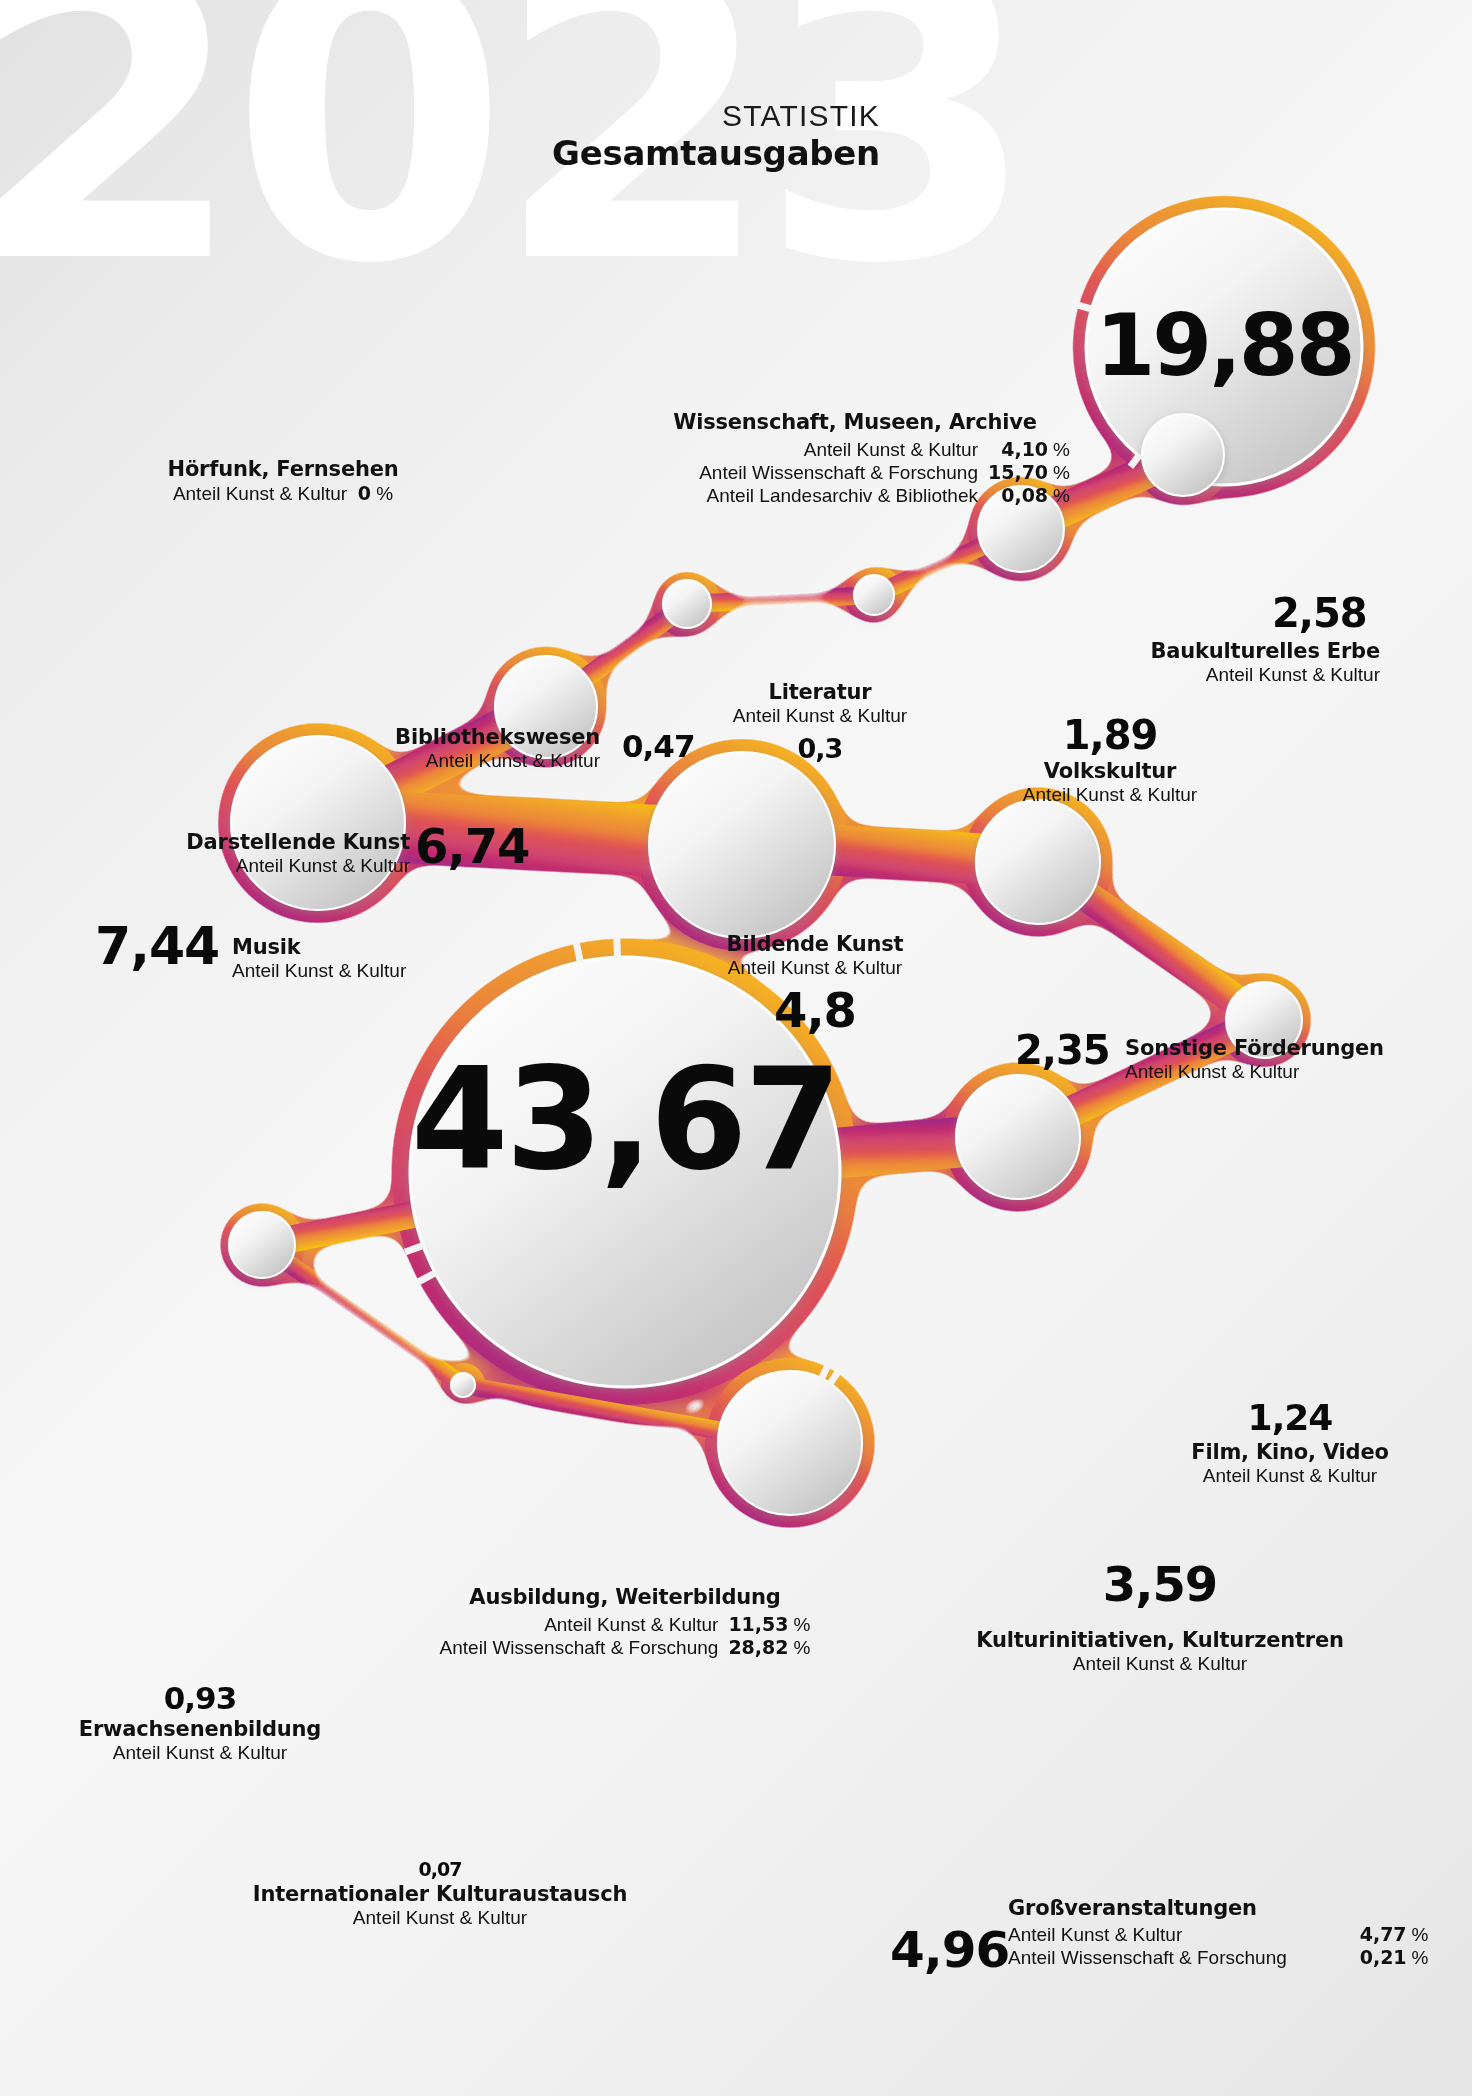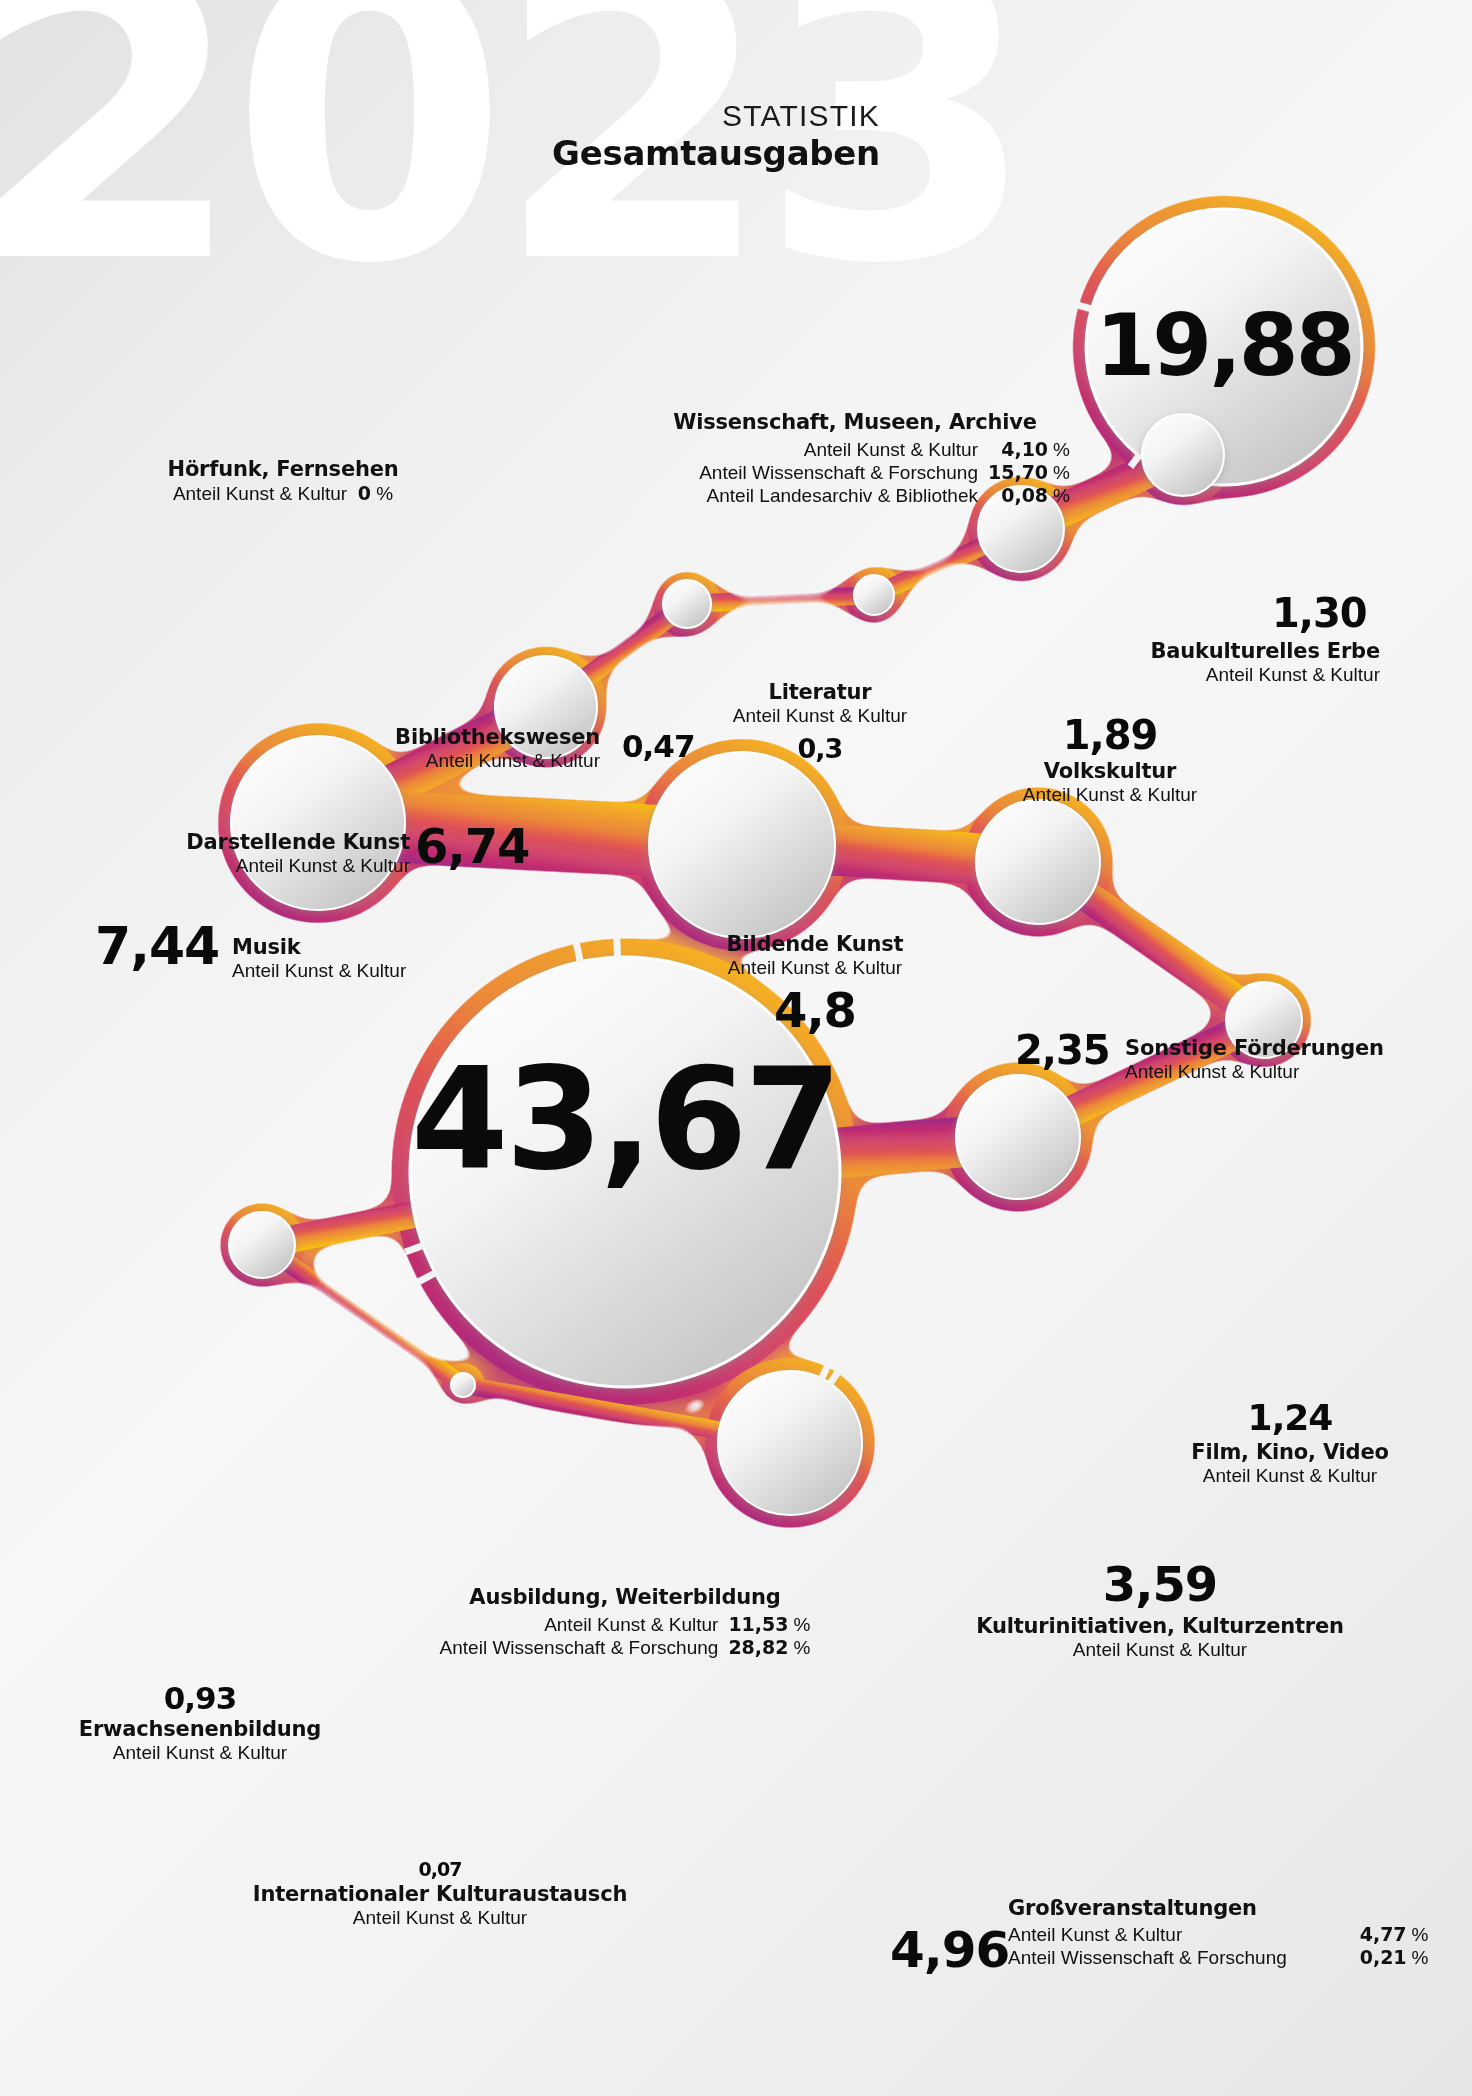--- a/index.html
+++ b/index.html
@@ -220,7 +220,7 @@
   </div>
 
   <div class="lbl rt" style="left:1040px;top:593px;width:340px;">
-    <div class="num" style="font-size:40px;text-align:left;margin-left:232px;">1,30</div>
+    <div class="num" style="font-size:40px;text-align:left;margin-left:232px;">2,58</div>
     <div class="t" style="margin-top:6px;">Baukulturelles Erbe</div>
     <div class="s">Anteil Kunst &amp; Kultur</div>
   </div>

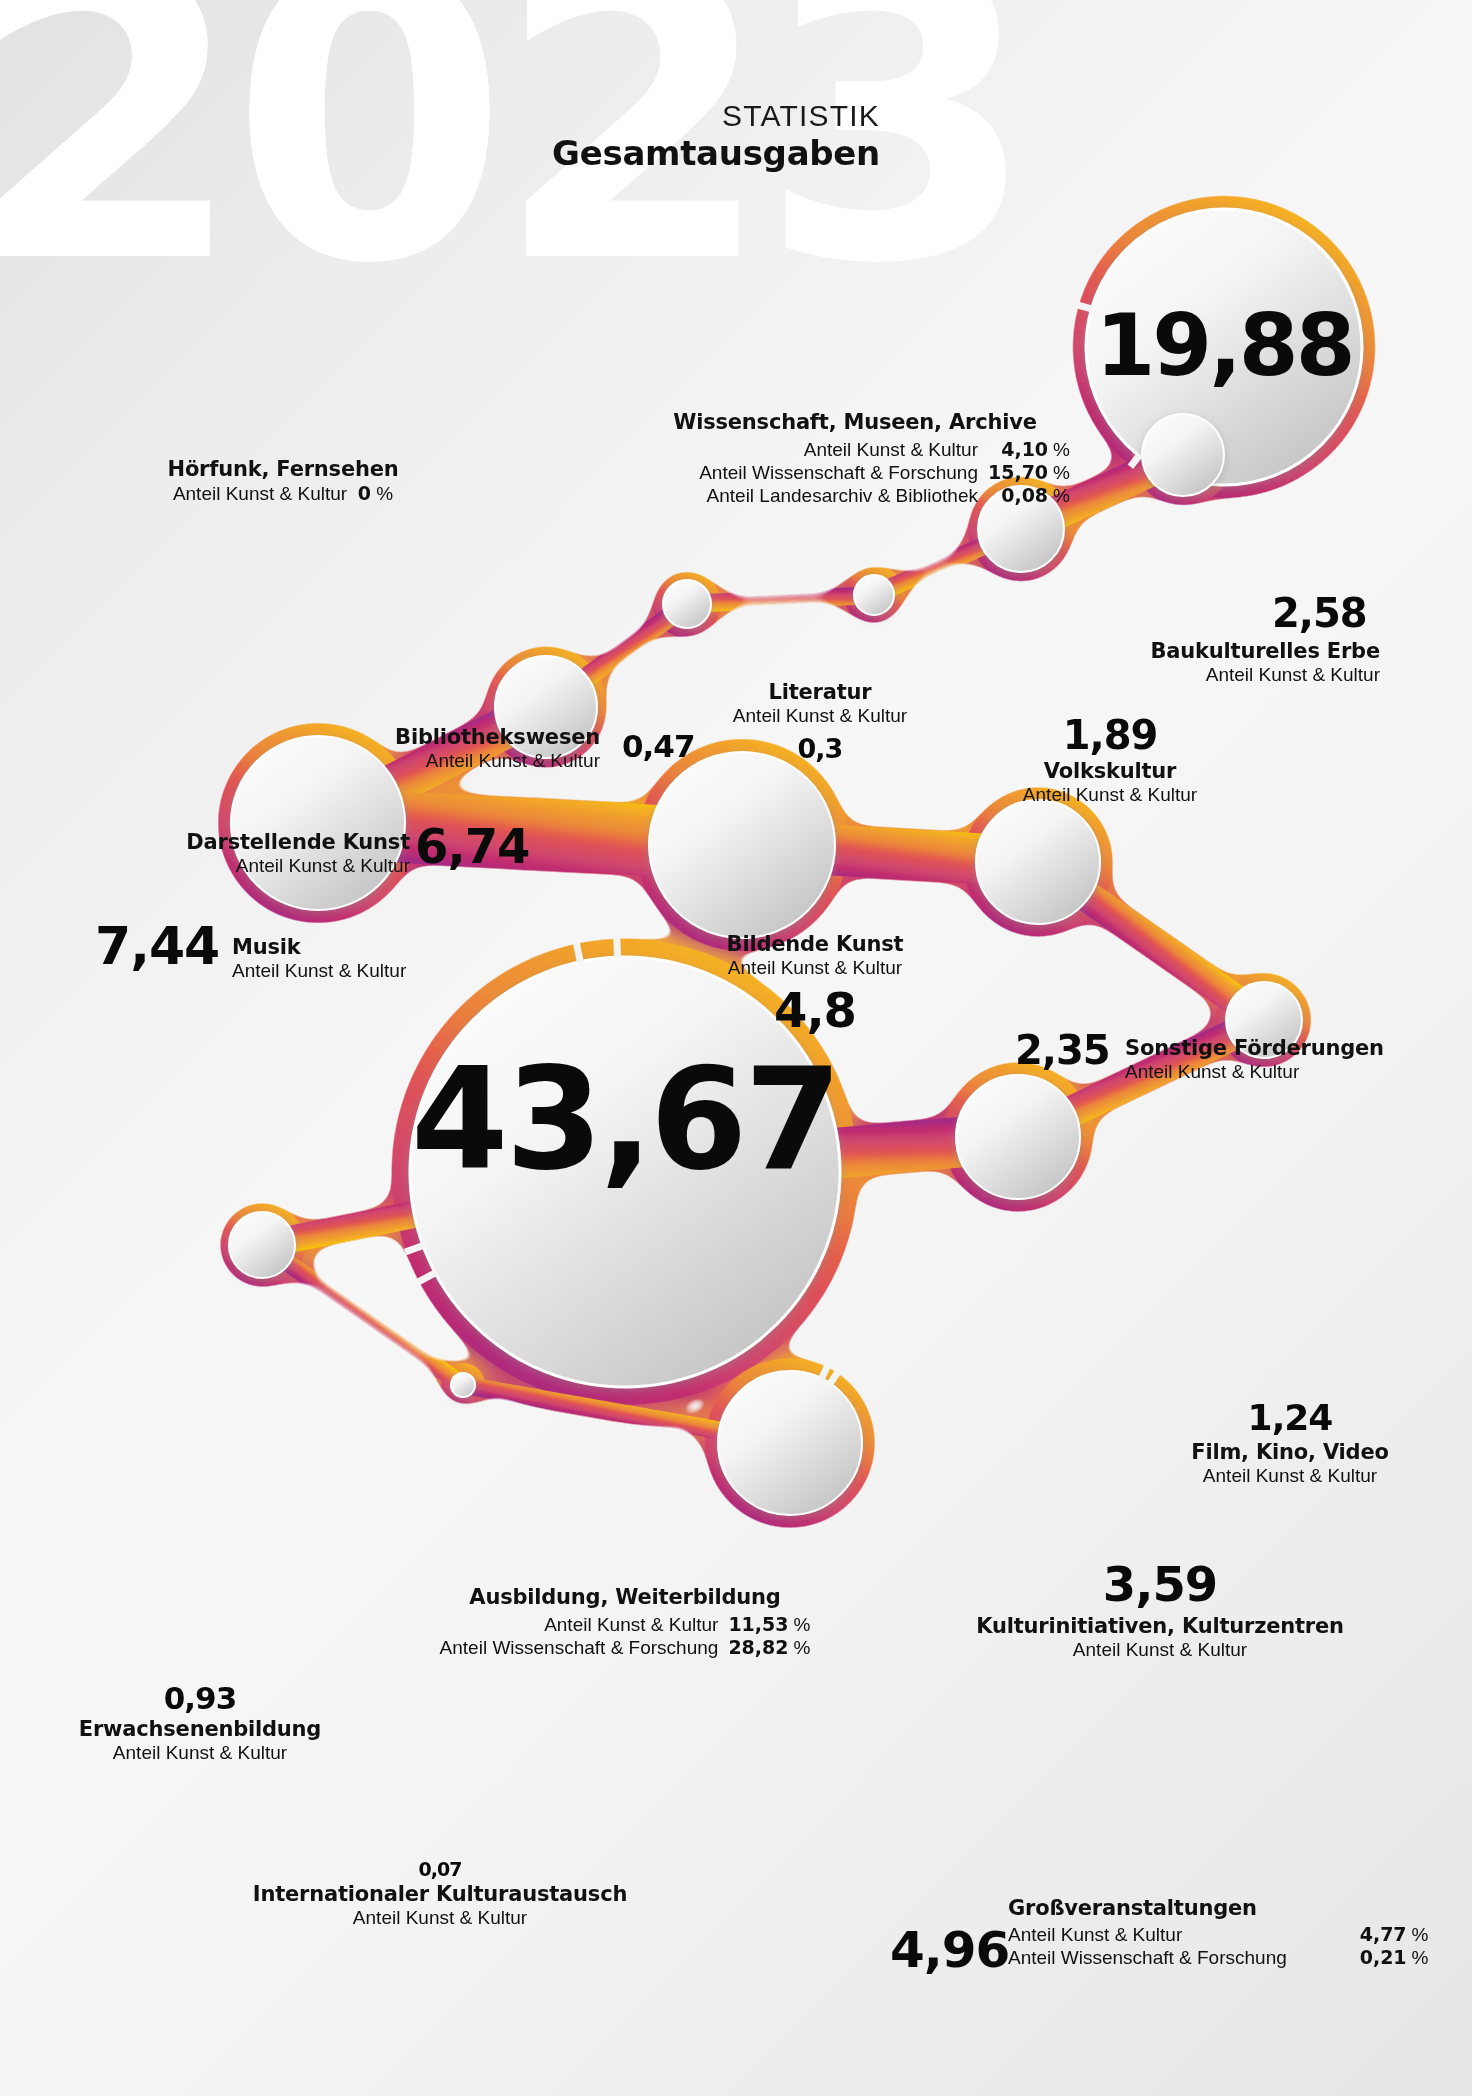--- a/index.html
+++ b/index.html
@@ -282,7 +282,7 @@
   </div>
 
   <div class="lbl ctr" style="left:960px;top:1560px;width:400px;">
-    <div class="num" style="font-size:48px;margin-bottom:6px;">3,59</div>
+    <div class="num" style="font-size:48px;margin-bottom:20px;">3,59</div>
     <div class="t">Kulturinitiativen, Kulturzentren</div>
     <div class="s">Anteil Kunst &amp; Kultur</div>
   </div>

